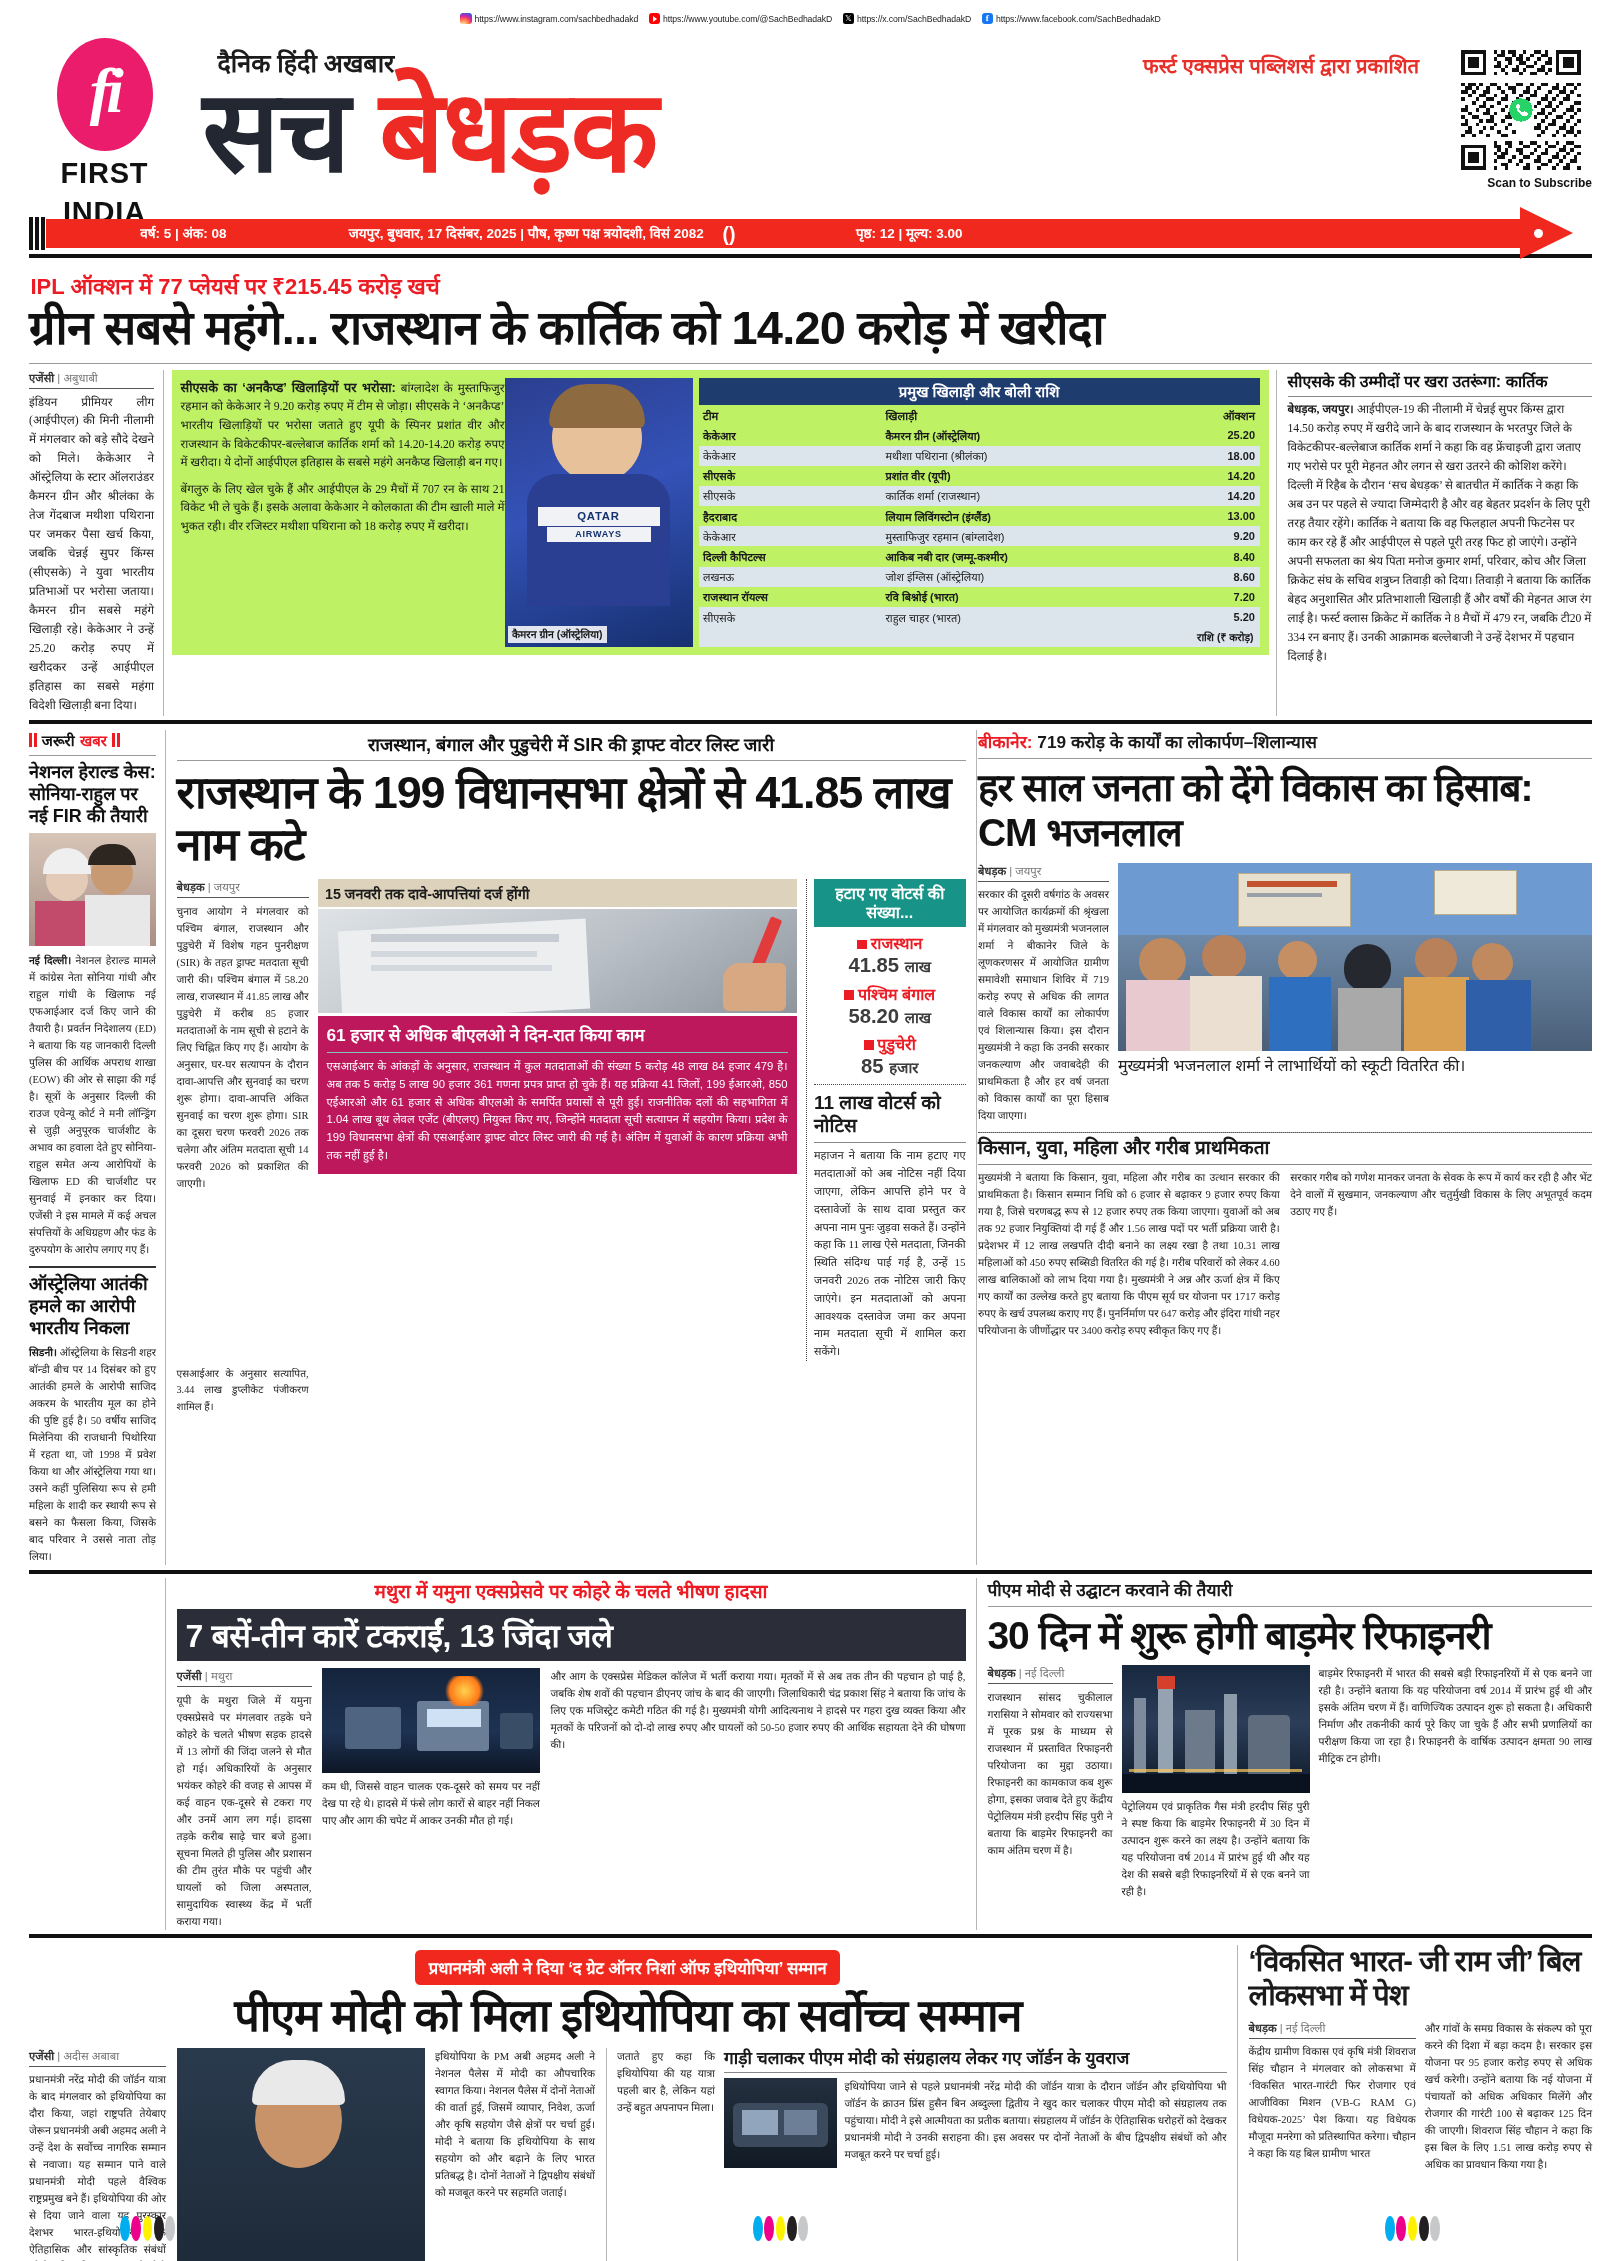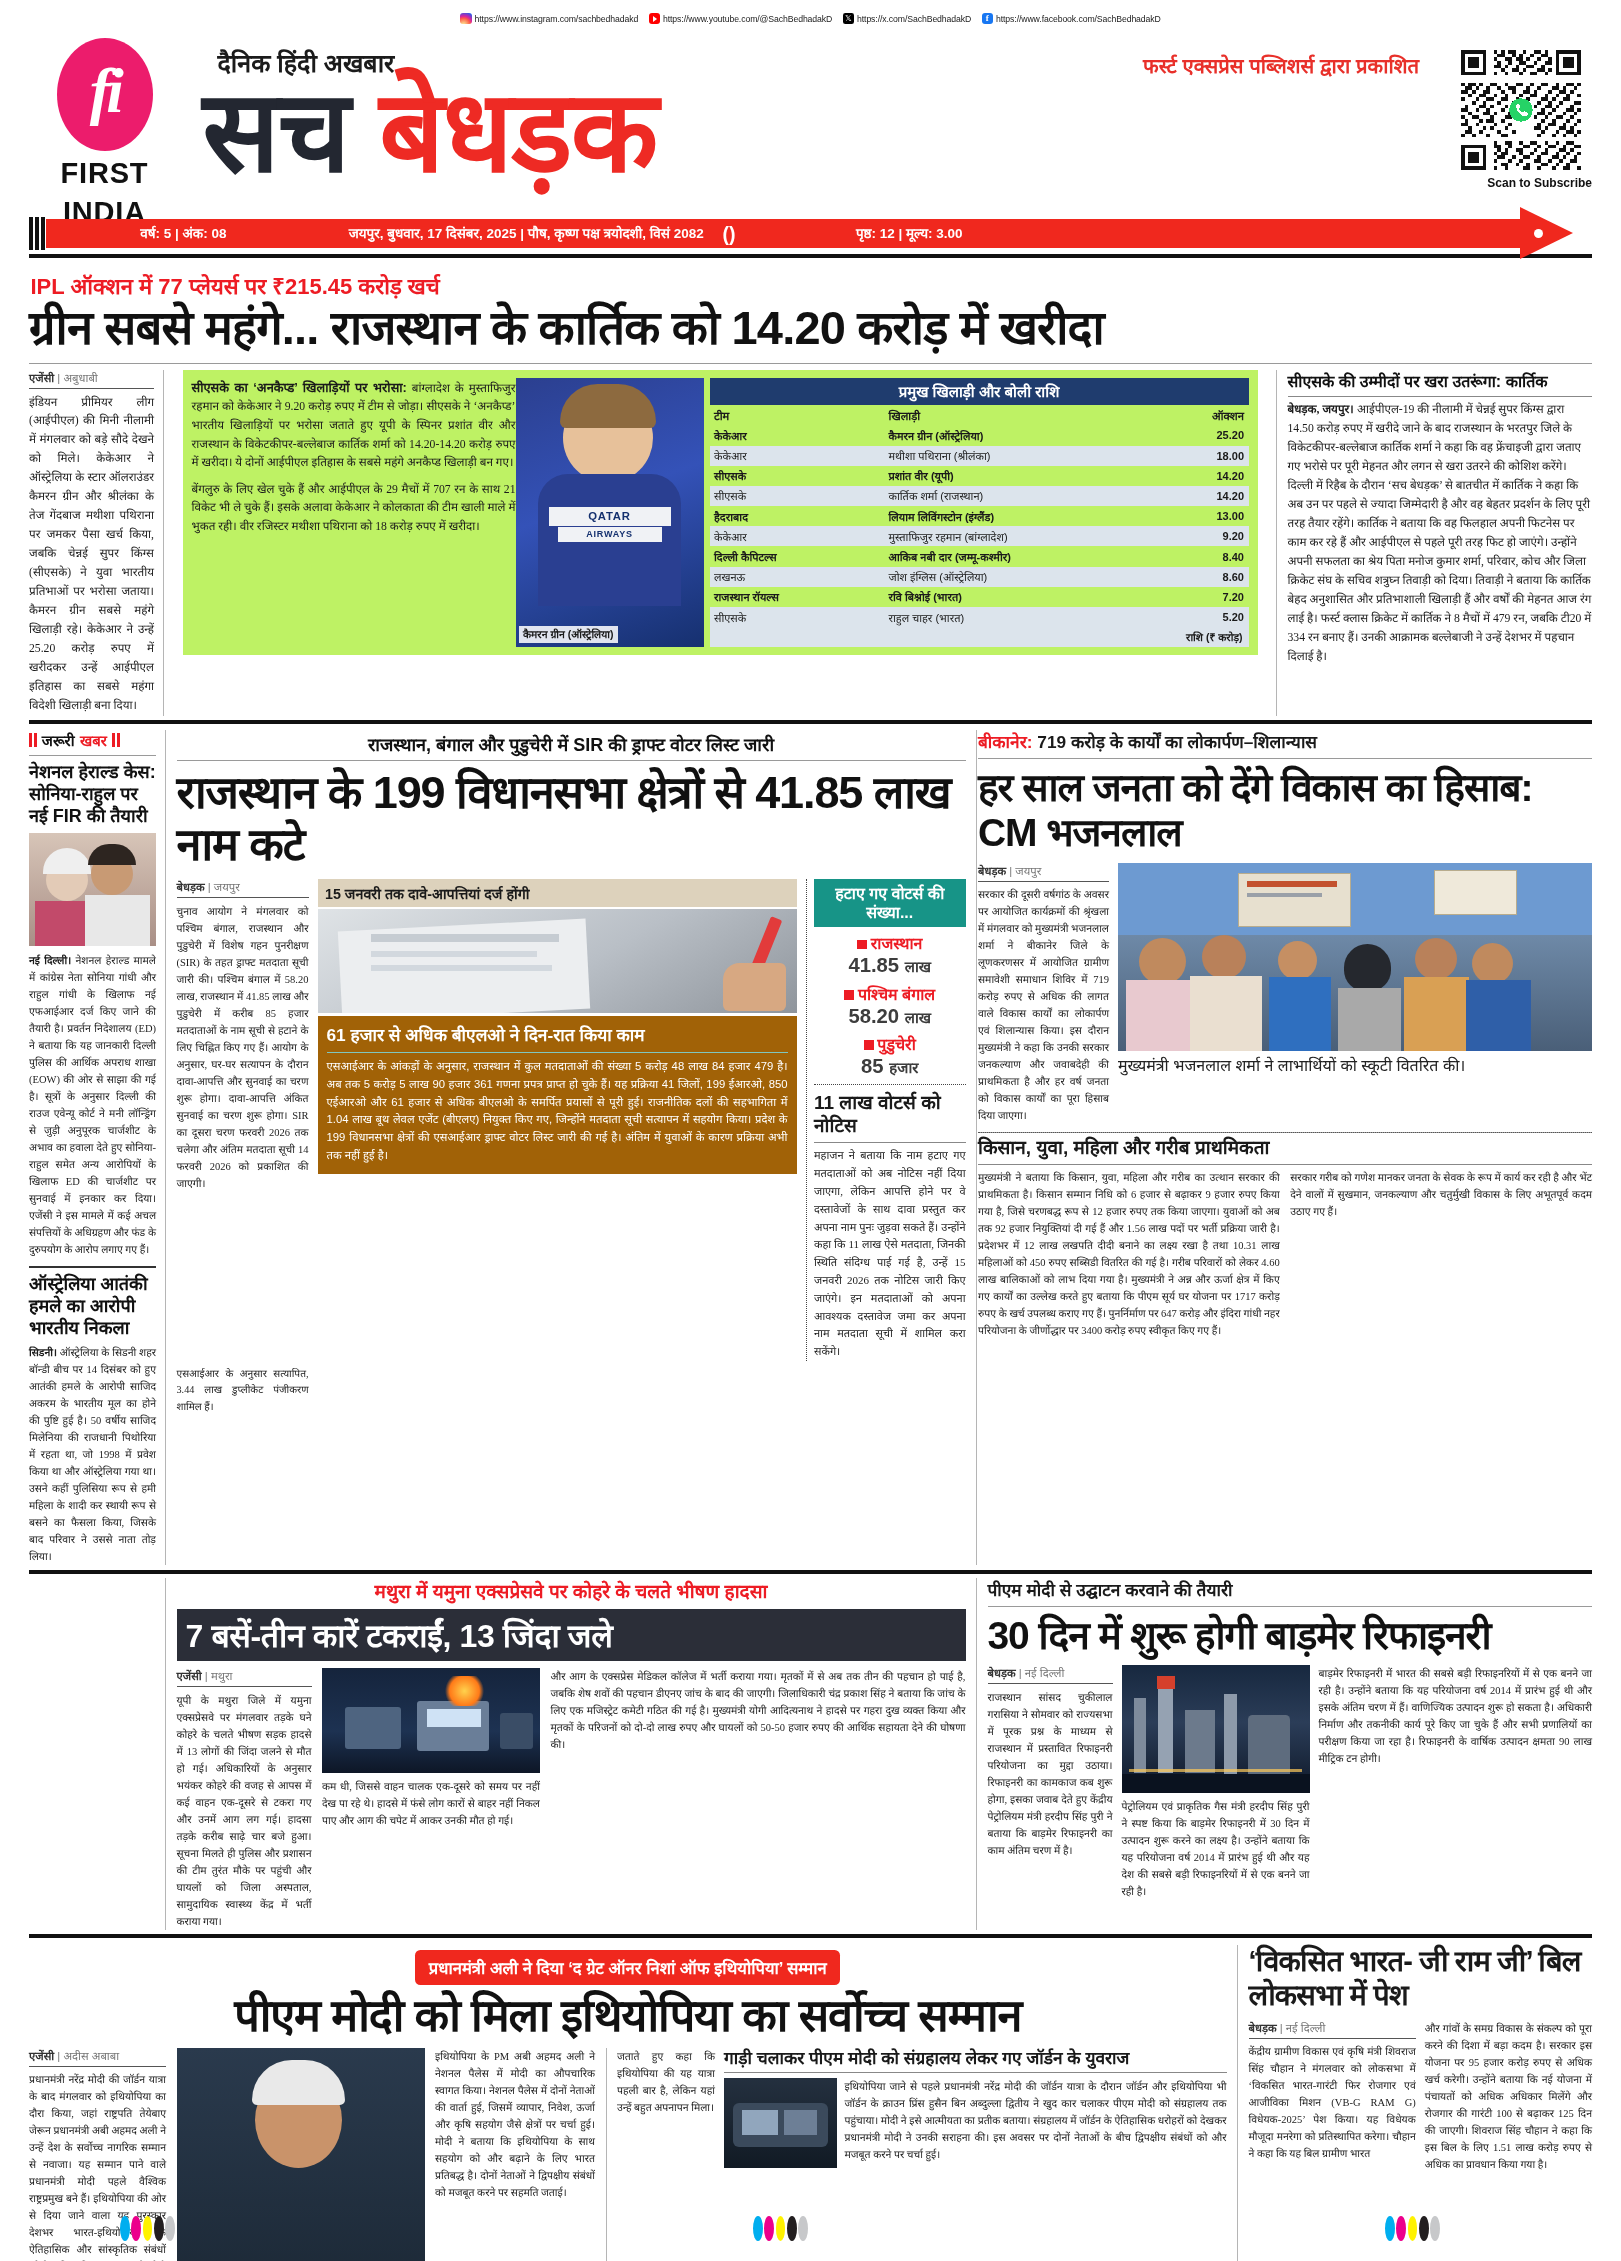--- a/index.html
+++ b/index.html
@@ -66,7 +66,7 @@
   .kicker-red { color:#ED1C24; font-size:22px; font-weight:bold; padding:7.5px 0 1.5px 1.5px; }
   .lead-head { font-size:47px; font-weight:bold; line-height:1.15; letter-spacing:-0.8px; color:#111; padding-bottom:7.5px; }
 
-  .ipl-row { display:flex; gap:11px; margin-top:6px; }
+  .ipl-row { display:flex; gap:0; margin-top:6px; }
   .ipl-c1 { width:135px; flex:0 0 135px; padding-right:9px; border-right:1.1px solid #b5b5b5; }
   .ipl-c2 { flex:1 1 auto; padding:0 7.5px; position:relative; }
   .ipl-c3 { width:316px; flex:0 0 316px; padding-left:10.5px; border-left:1.1px solid #b5b5b5; }

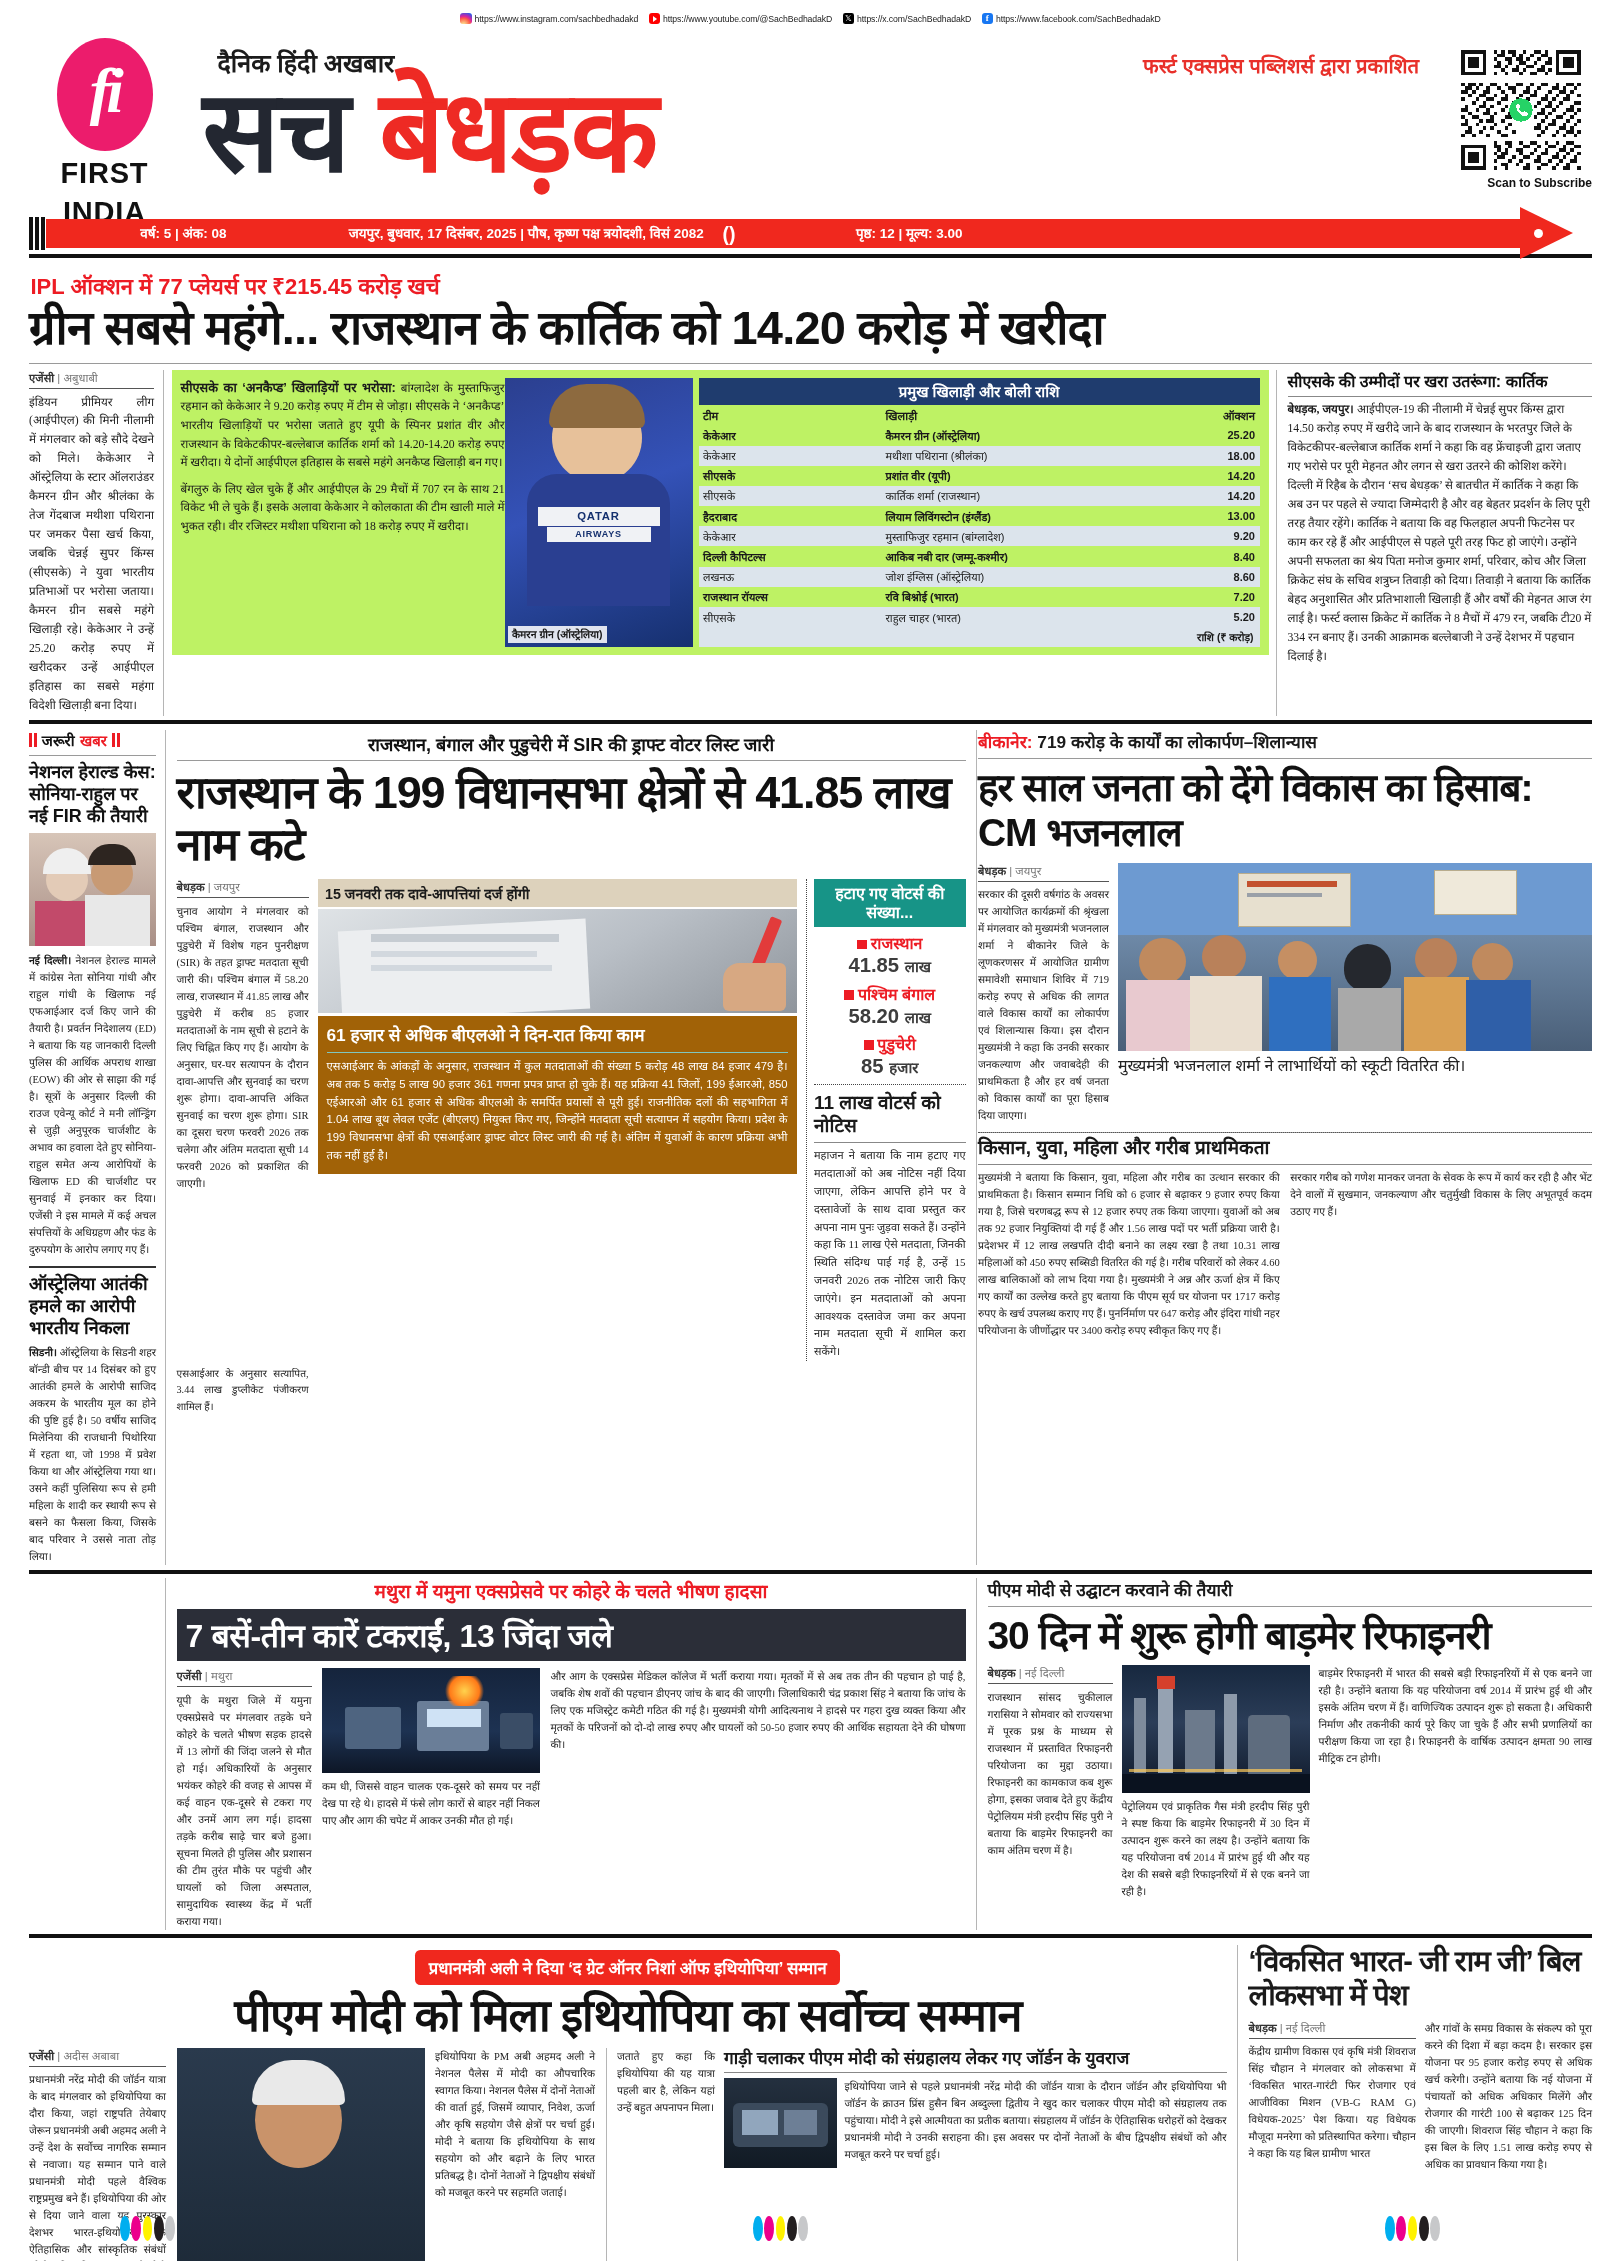--- a/index.html
+++ b/index.html
@@ -117,7 +117,7 @@
 
   .beige-band { background:#DDD2BC; font-size:14.3px; font-weight:bold; padding:4.5px 7.5px; }
   .photo-strip { width:100%; height:104px; position:relative; }
-  .teal-box { background:#a16207; color:#fff; padding:9px; }
+  .teal-box { background:#be185d; color:#fff; padding:9px; }
   .teal-box h4 { font-size:17.3px; line-height:1.26; font-weight:bold; border-bottom:0.8px solid #7fc6bf; padding-bottom:5.3px; margin-bottom:5.3px; }
   .teal-box p { font-size:11.3px; line-height:1.58; text-align:justify; }
 

